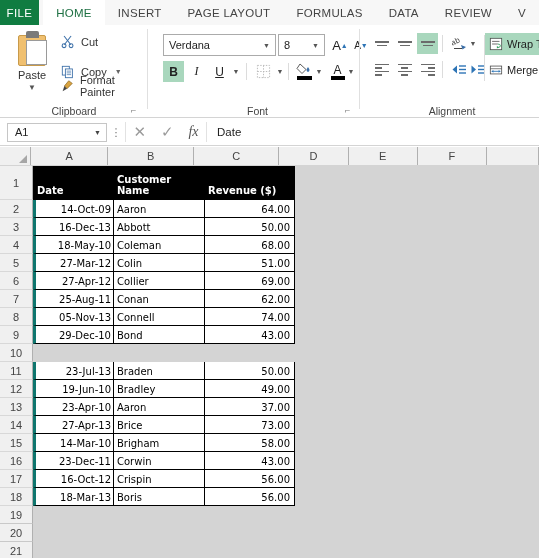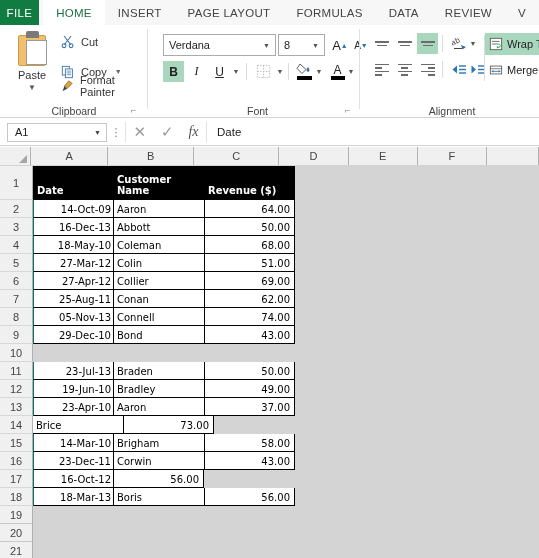--- a/index.html
+++ b/index.html
@@ -215,7 +215,7 @@
     display: flex; align-items: flex-end;
     overflow: hidden; white-space: nowrap;
   }
-  .cell.first { border-left: 1px solid #0f766e; }
+  .cell.first { border-left: 3px solid #0f766e; }
   .row.hdr .cell {
     background: #000; color: #fff; font-weight: bold;
     border-right: 1px solid #000; border-bottom: 1px solid #000;

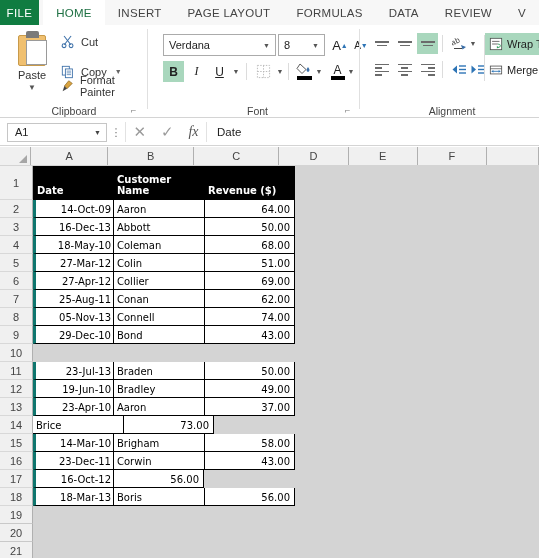--- a/index.html
+++ b/index.html
@@ -591,6 +591,7 @@
         <div class="row">
           <div class="rowhead">14</div>
           <div class="cells">
+            <div class="cell c-a first">27-Apr-13</div>
             <div class="cell c-b">Brice</div>
             <div class="cell c-c">73.00</div>
           </div>

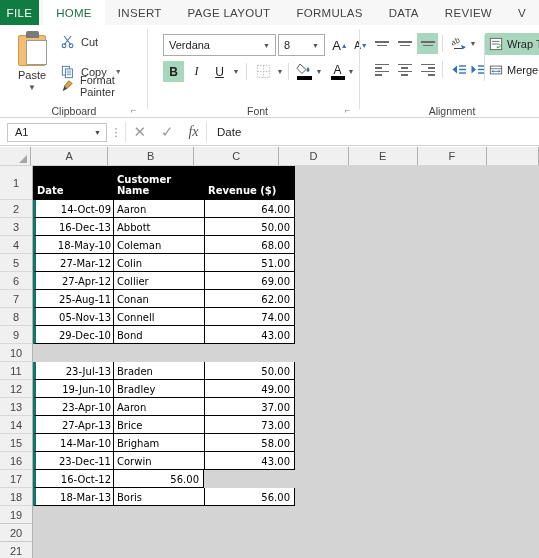--- a/index.html
+++ b/index.html
@@ -616,6 +616,7 @@
           <div class="rowhead">17</div>
           <div class="cells">
             <div class="cell c-a first">16-Oct-12</div>
+            <div class="cell c-b">Crispin</div>
             <div class="cell c-c">56.00</div>
           </div>
         </div>

